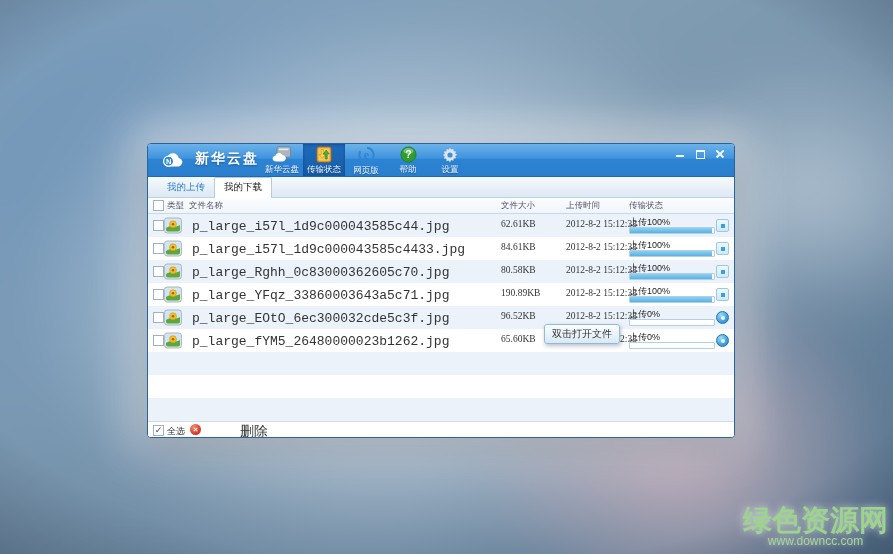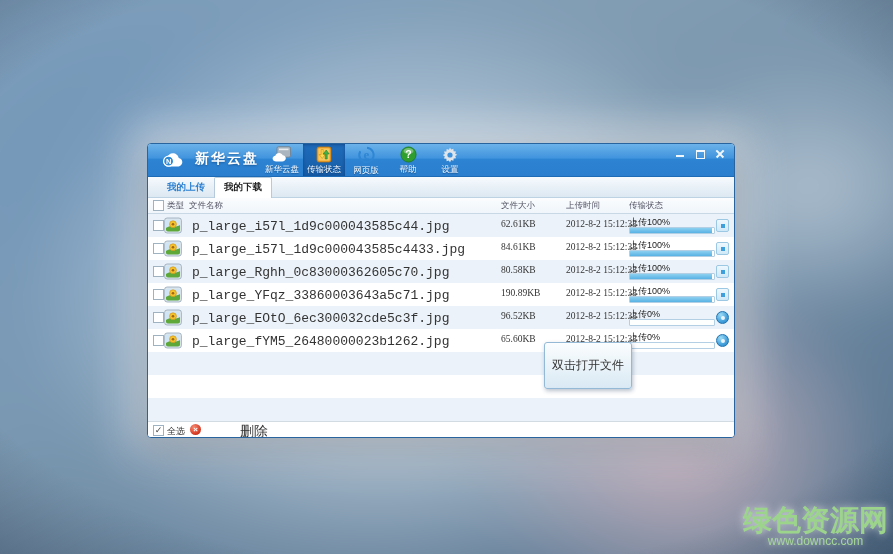--- a/index.html
+++ b/index.html
@@ -49,7 +49,7 @@
   .wc-close::before{transform:rotate(45deg);}
   .wc-close::after{transform:rotate(-45deg);}
   
-  .tabbar{height:21px;background:linear-gradient(#f6fafd,#dce8f2);border-bottom:1px solid #bdd2e2;position:relative;display:flex;align-items:flex-end;padding-left:10px;box-sizing:border-box;font-weight:bold;}
+  .tabbar{height:21px;background:linear-gradient(#f6fafd,#dce8f2);border-bottom:1px solid #bdd2e2;position:relative;display:flex;align-items:flex-end;padding-left:10px;box-sizing:border-box;}
   .tab{font-size:9.5px;padding:3px 9px 3px;cursor:pointer;}
   .tab-inactive{color:#2a7fd0;}
   .tab-active{background:#fff;border:1px solid #b6cadc;border-bottom:none;border-radius:2px 2px 0 0;color:#222;margin-bottom:-1px;padding-bottom:4px;}

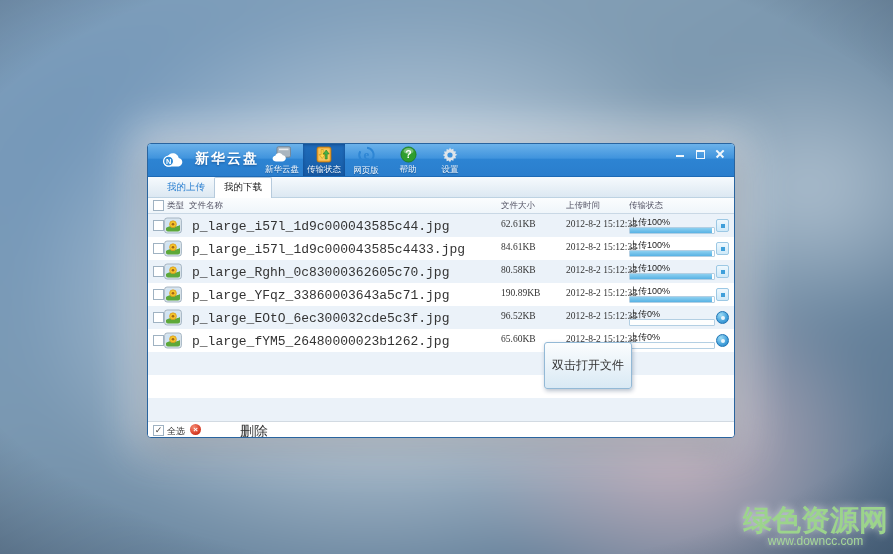--- a/index.html
+++ b/index.html
@@ -81,7 +81,7 @@
   .tooltip{
     position:absolute;left:396px;top:110px;z-index:5;
     background:linear-gradient(#fbfdfe,#d9e9f4);border:1px solid #93b9d6;border-radius:3px;
-    padding:14px 7px;font-size:12px;color:#333;box-shadow:1px 2px 4px rgba(20,50,90,.3);white-space:nowrap;margin-top:18px;
+    padding:2px 7px;font-size:10px;color:#333;box-shadow:1px 2px 4px rgba(20,50,90,.3);white-space:nowrap;
   }
   
   .footer{height:16px;border-top:1px solid #d2dae2;background:#fff;position:relative;padding-top:1px;}

